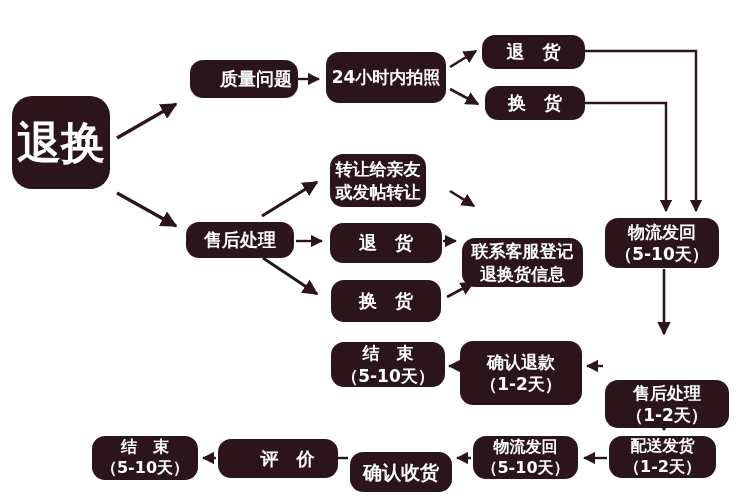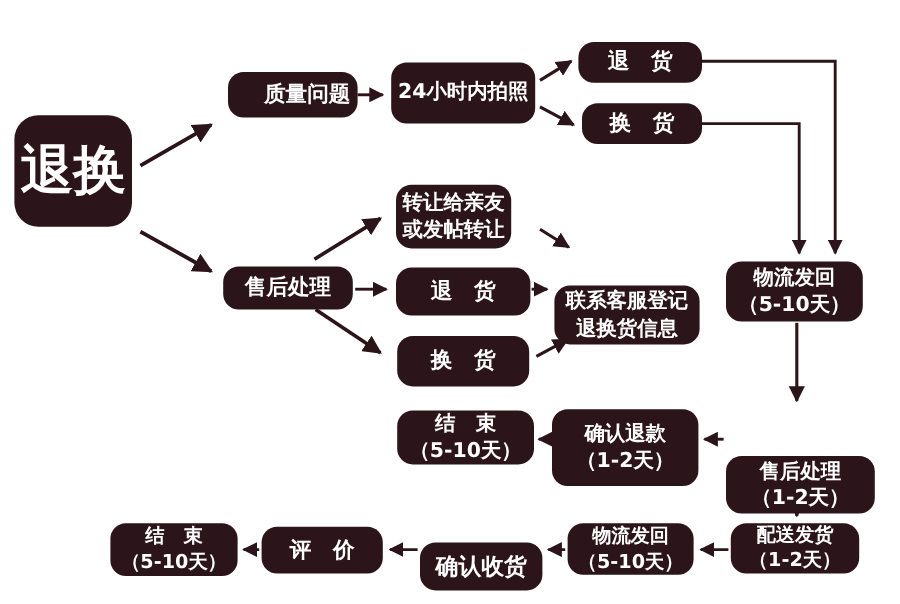--- a/index.html
+++ b/index.html
@@ -59,7 +59,7 @@
   #n-delivery{left:609px;top:436px;width:107px;height:42px;font-size:16px;}
   #n-logistics-bottom{left:473px;top:436px;width:105px;height:43px;font-size:16px;}
   #n-receipt{left:350px;top:452px;width:102px;height:40px;font-size:19px;}
-  #n-evaluate{left:218px;top:439px;width:101px;height:39px;font-size:18px;}
+  #n-evaluate{left:218px;top:439px;width:101px;height:39px;font-size:18px;padding-left:19px;}
   #n-end-bottom{left:92px;top:436px;width:106px;height:44px;font-size:16px;}
 </style>
 </head>

